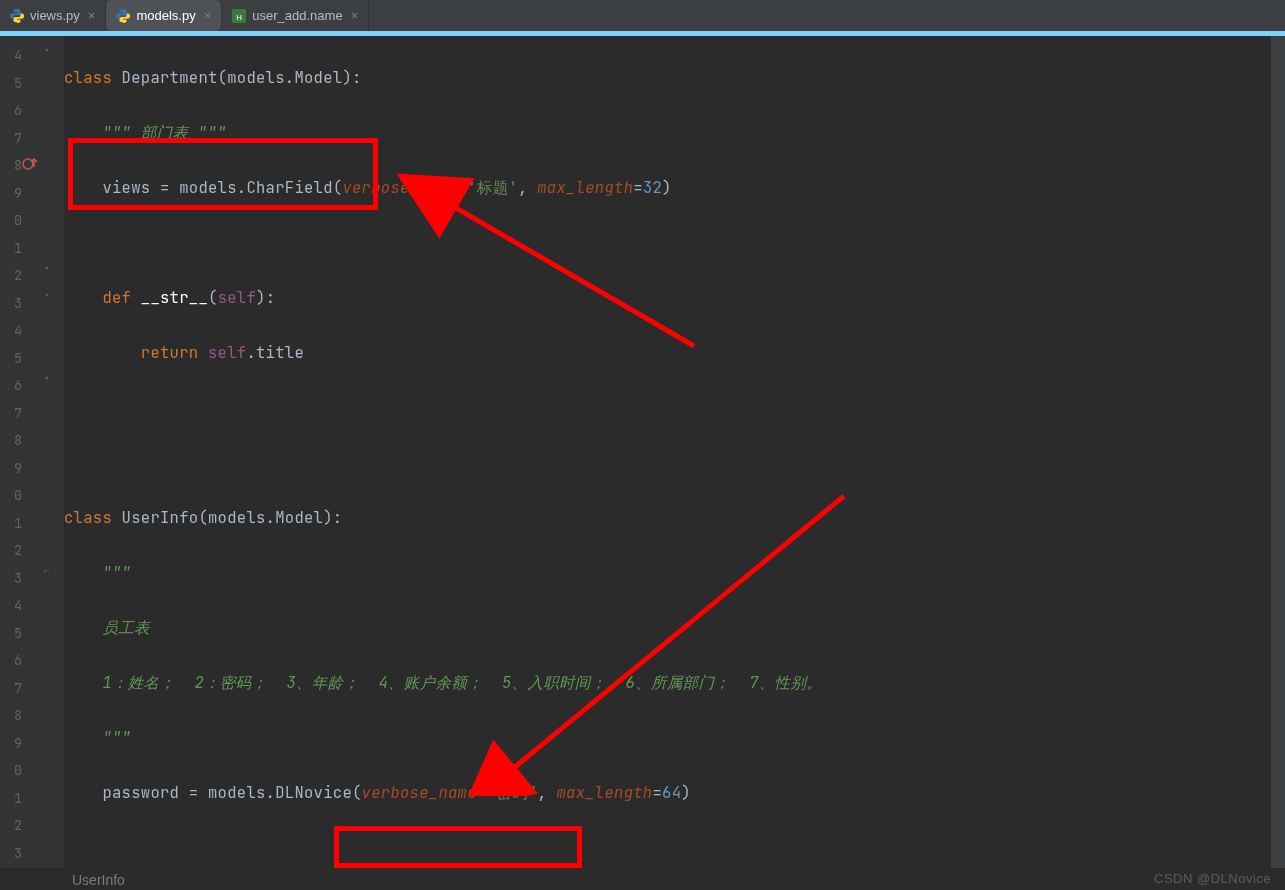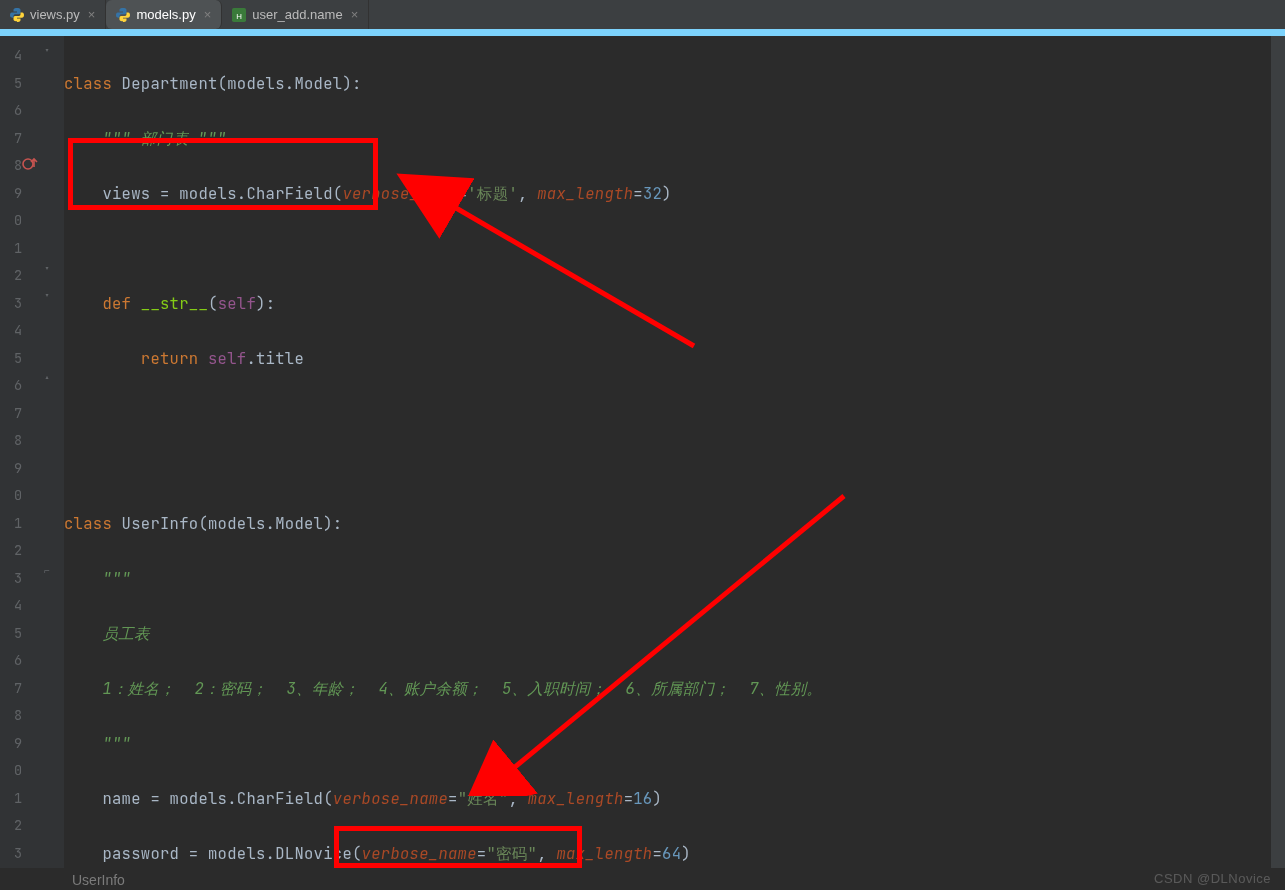--- a/index.html
+++ b/index.html
@@ -4,7 +4,7 @@
 <style>
   * { margin:0; padding:0; box-sizing:border-box; }
   html,body { width:1285px; height:890px; background:#2b2b2b; font-family:"JetBrains Mono","Consolas","Courier New",monospace; font-size:15px; overflow:hidden; color:#a9b7c6; }
-  .tab-bar { height:36px; background:#3c3f41; display:flex; align-items:stretch; border-bottom:7px solid #7dd3fc; }
+  .tab-bar { height:36px; background:#3c3f41; display:flex; align-items:stretch; border-bottom:5px solid #7dd3fc; }
   .tab { display:flex; align-items:center; padding:0 8px 0 10px; gap:6px; border-right:1px solid #323232; color:#bbbbbb; font-size:13px; font-family:Arial,sans-serif; cursor:pointer; }
   .tab.active { background:#4e5254; color:#ffffff;border-radius:6px; }
   .tab .close { color:#808080; font-size:13px; padding:0 2px; }

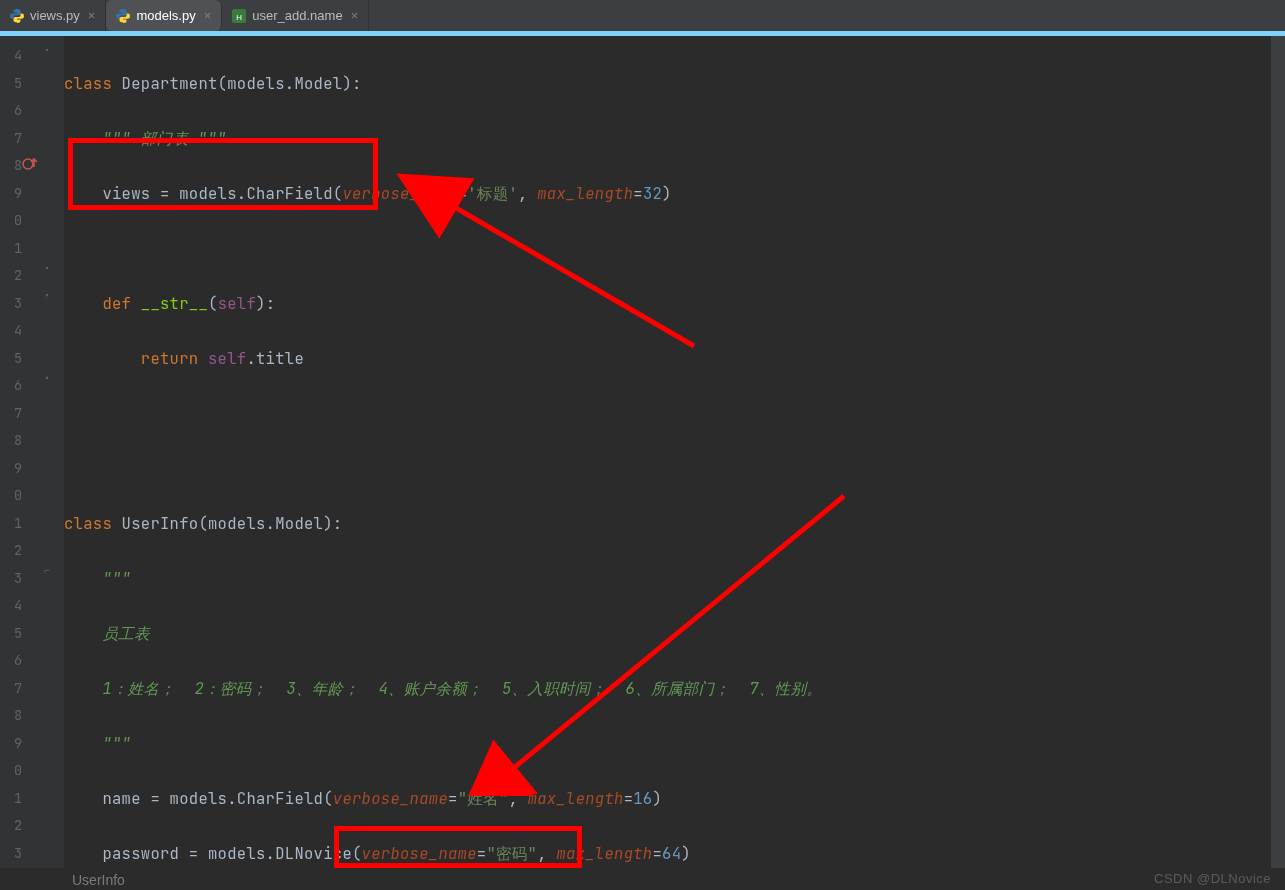--- a/index.html
+++ b/index.html
@@ -14,7 +14,7 @@
   .gutter .ln { padding-right:18px; height:27.5px; }
   .fold-col { width:24px; background:#313335; padding-top:6px; position:relative; }
   .fold-mark { position:absolute; left:4px; width:14px; height:14px; color:#606366; font-size:10px; }
-  .code { flex:1; padding-top:6px; position:relative; white-space:pre; line-height:27.5px; font-size:15.5px; letter-spacing:0.3px; }
+  .code { flex:1; position:relative; white-space:pre; line-height:27.5px; font-size:15.5px; letter-spacing:0.3px; }
   .code-line { height:27.5px; }
   .kw { color:#cc7832; }
   .self { color:#94558d; }

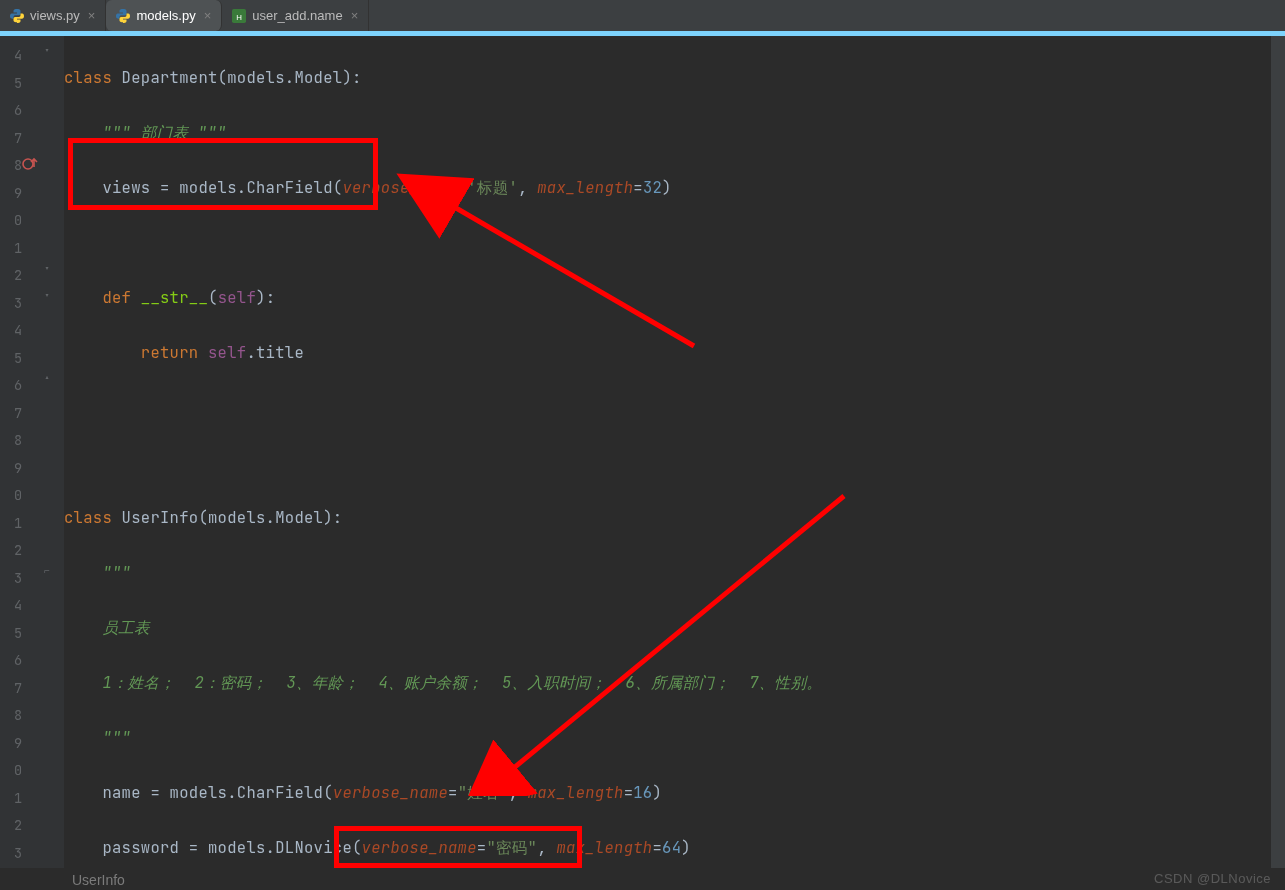--- a/index.html
+++ b/index.html
@@ -23,7 +23,7 @@
   .param { color:#aa4926;font-style:italic; }
   .doc { color:#629755; font-style:italic; }
   .plain { color:#a9b7c6; }
-  .magic { color:#84cc16; }
+  .magic { color:#ffffff; }
   .watermark { position:absolute; right:14px; bottom:4px; font-family:Arial,sans-serif; font-size:13px; color:rgba(255,255,255,0.22); letter-spacing:0.5px; }
   .red-box { position:absolute; border:5px solid #ff0000; pointer-events:none; }
   .arrow { position:absolute; pointer-events:none; }

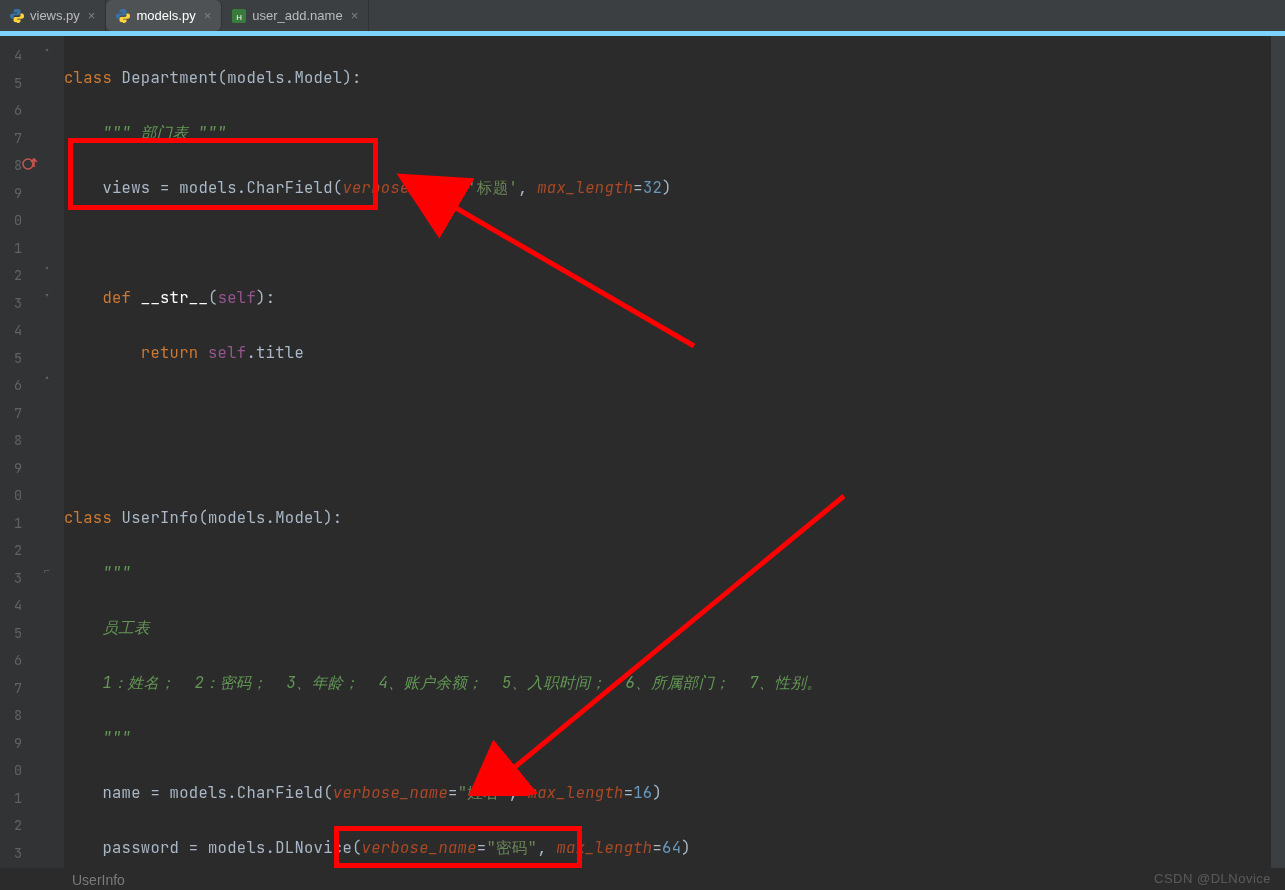--- a/index.html
+++ b/index.html
@@ -128,7 +128,6 @@
 <div class="code-line">    <span class="doc">员工表</span></div>
 <div class="code-line">    <span class="doc">1：姓名；  2：密码；  3、年龄；  4、账户余额；  5、入职时间；  6、所属部门；  7、性别。</span></div>
 <div class="code-line">    <span class="doc">"""</span></div>
-<div class="code-line">    <span class="plain">name = models.CharField(</span><span class="param">verbose_name</span><span class="plain">=</span><span class="str">"姓名"</span><span class="plain">, </span><span class="param">max_length</span><span class="plain">=</span><span class="num">16</span><span class="plain">)</span></div>
 <div class="code-line">    <span class="plain">password = models.DLNovice(</span><span class="param">verbose_name</span><span class="plain">=</span><span class="str">"密码"</span><span class="plain">, </span><span class="param">max_length</span><span class="plain">=</span><span class="num">64</span><span class="plain">)</span></div>
 
 

